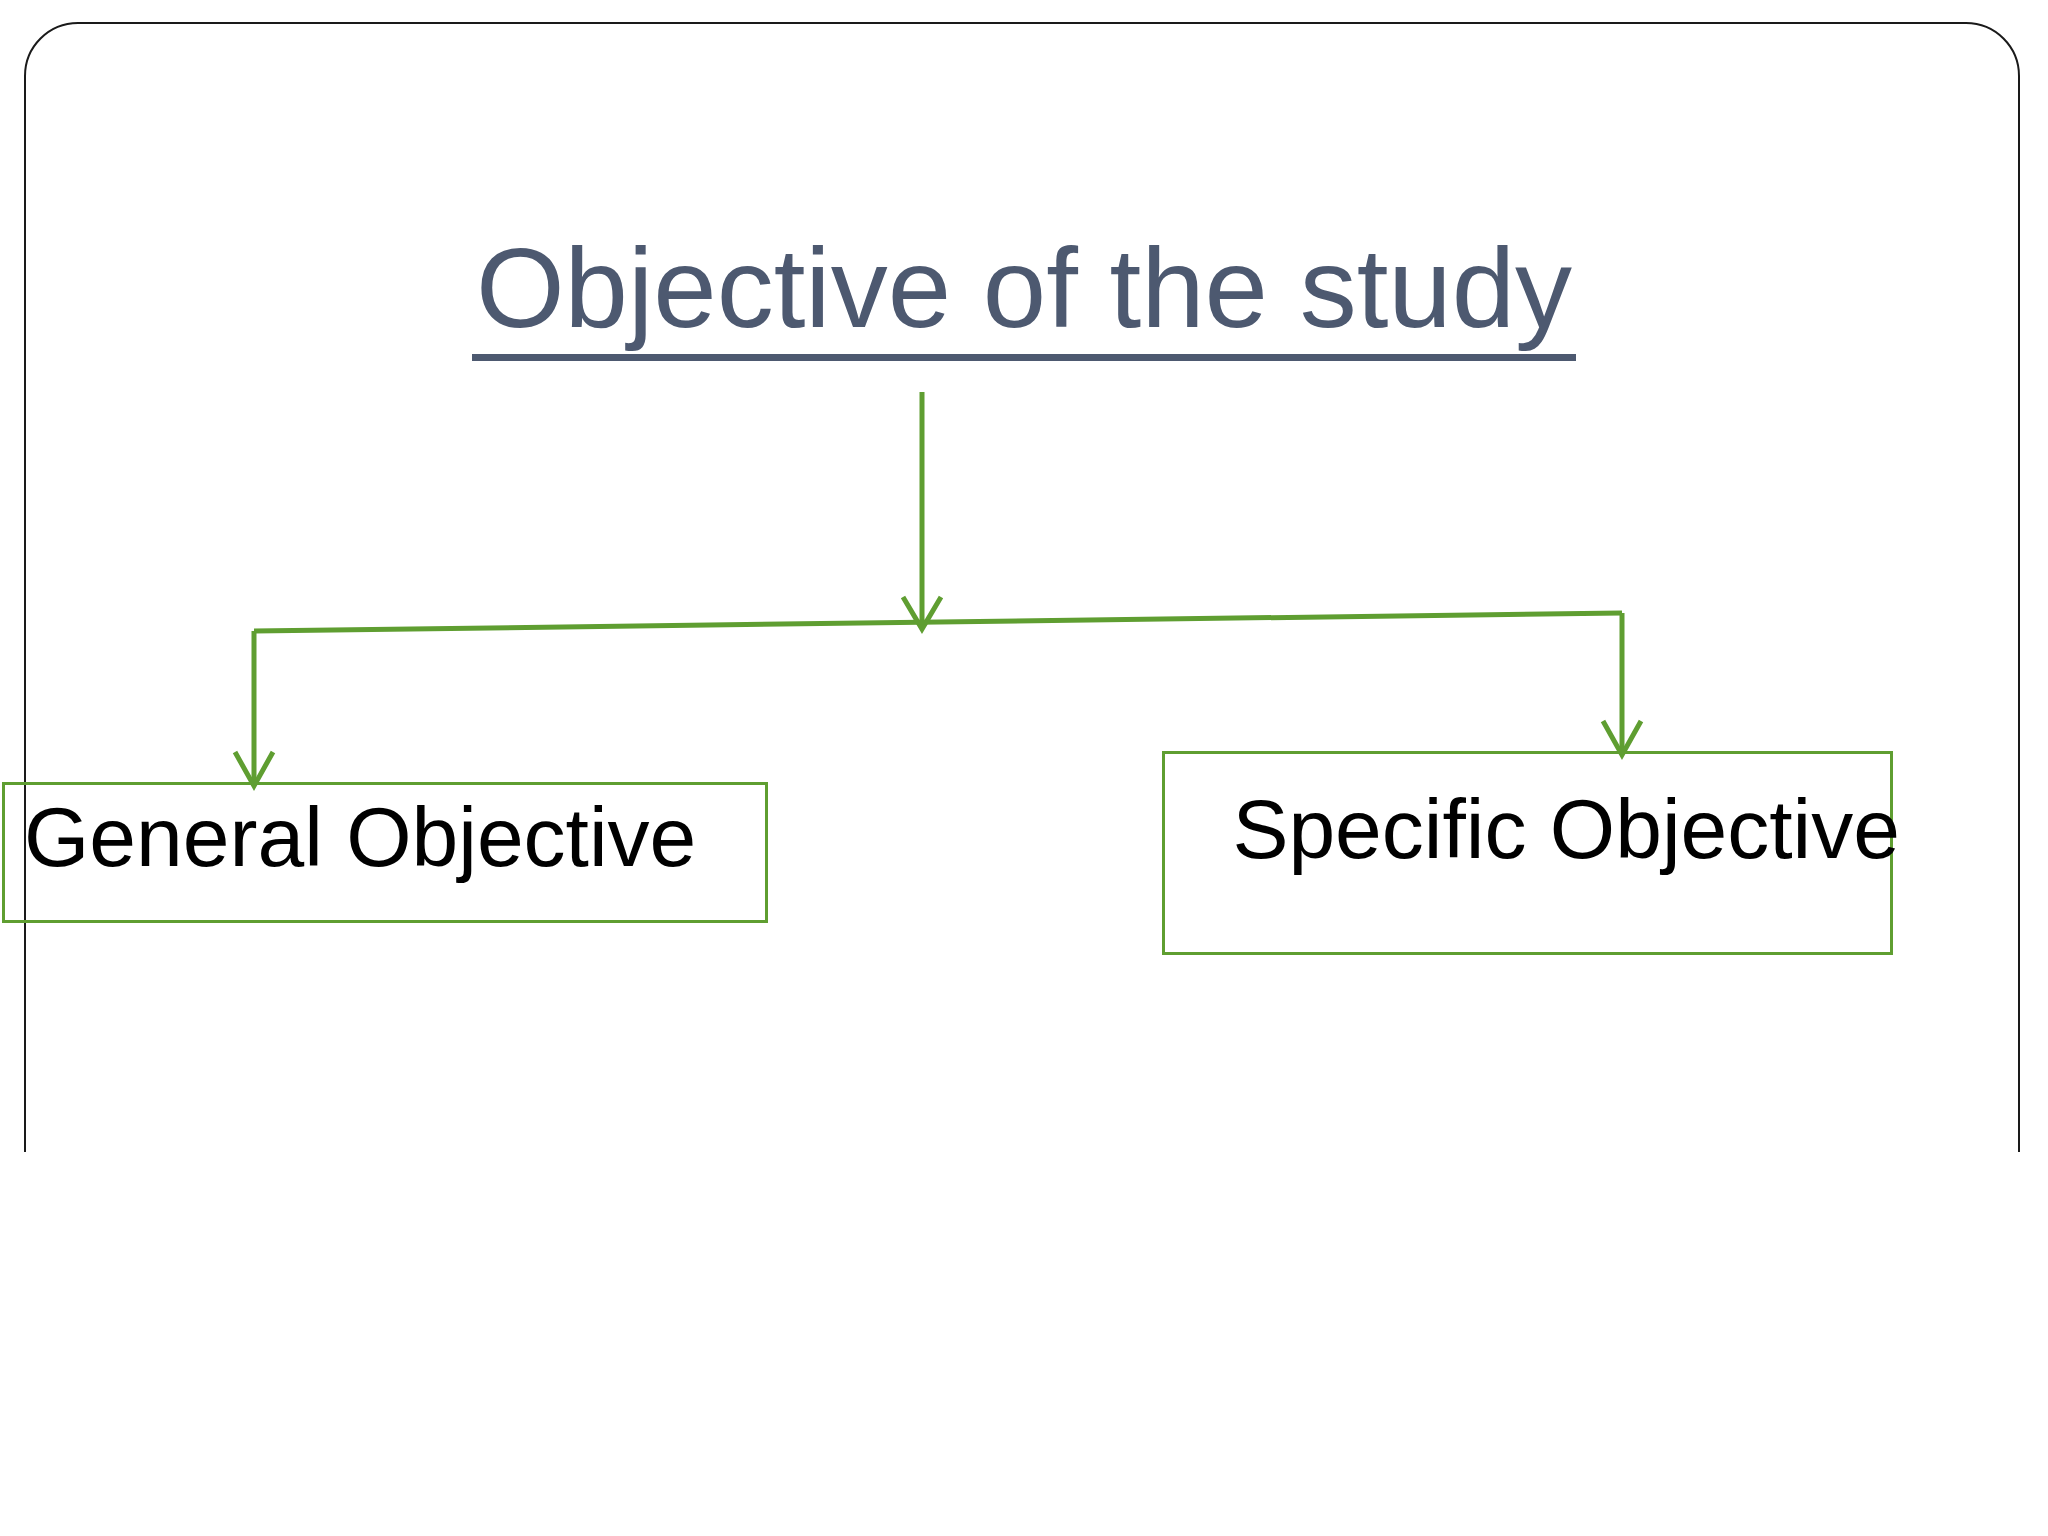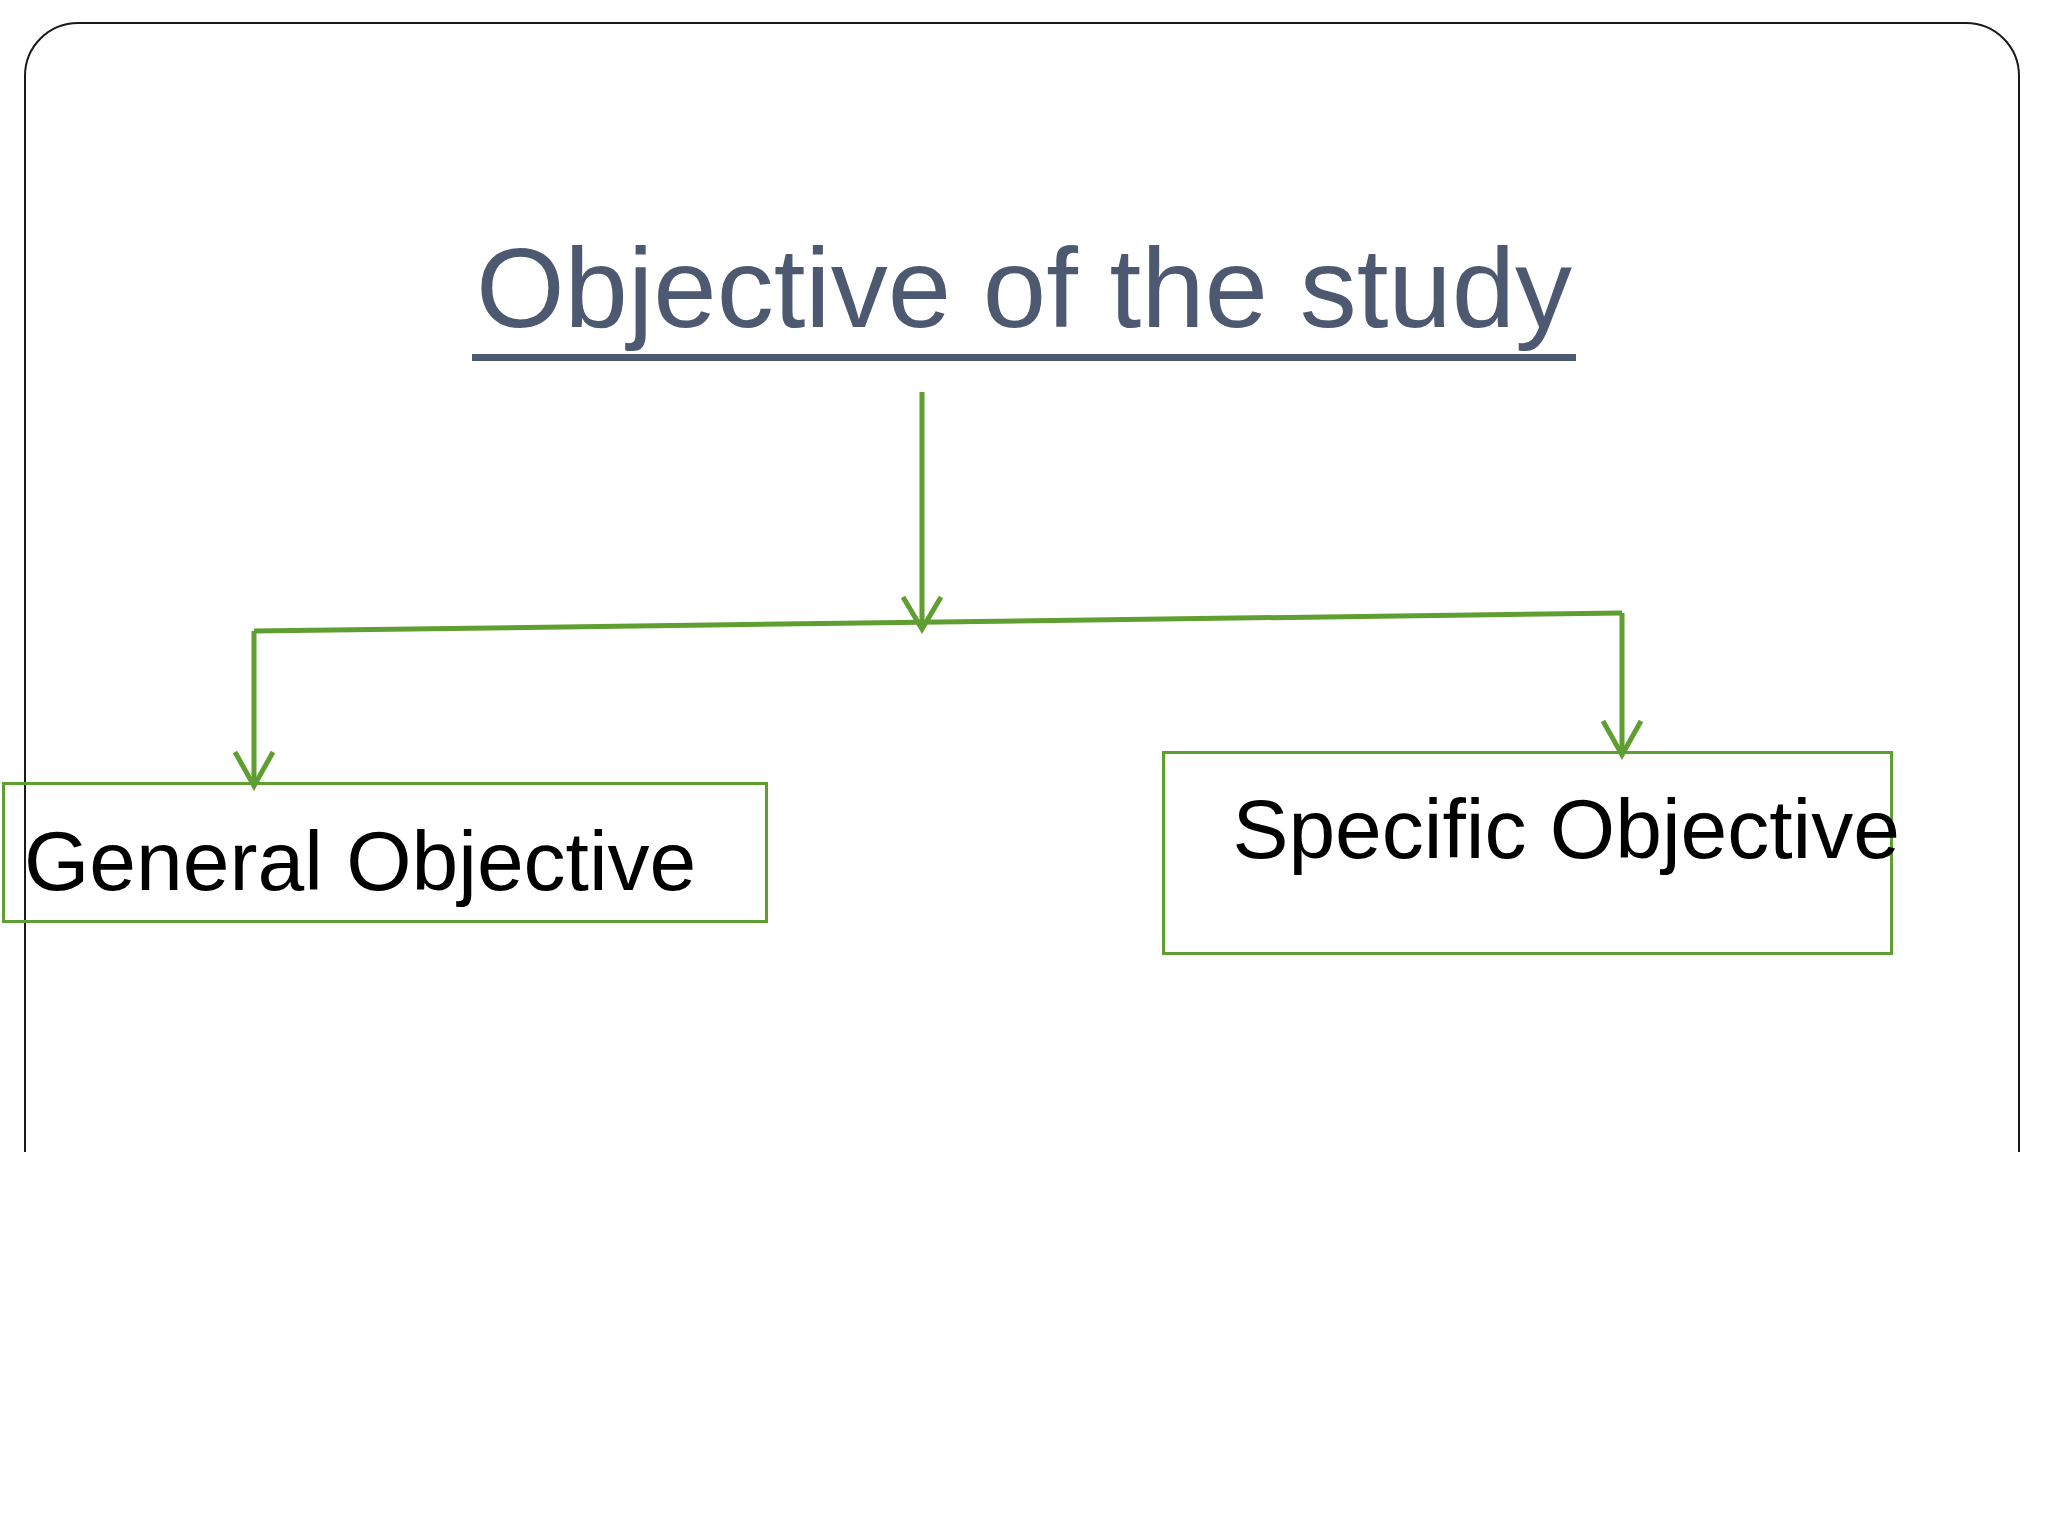--- a/index.html
+++ b/index.html
@@ -90,7 +90,7 @@
   }
   #label-general {
     left: 24px;
-    top: 804px;
+    top: 780px;
     width: 900px;
     text-align: left;
   }

